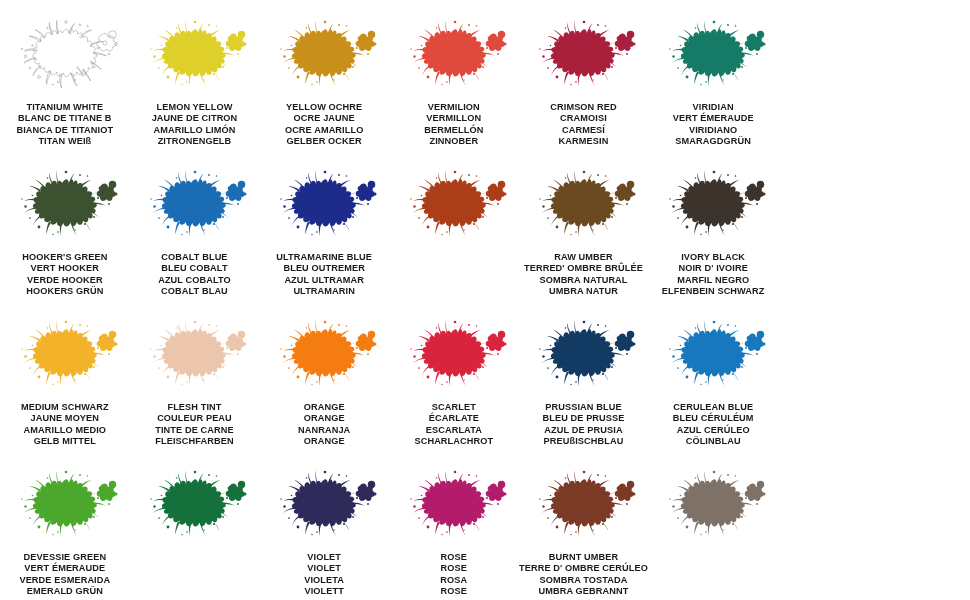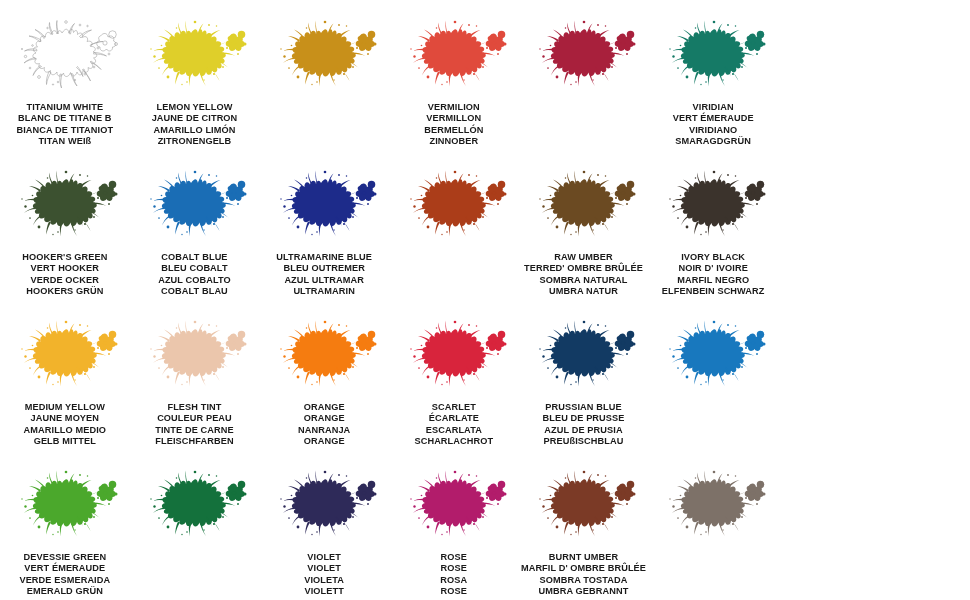--- a/index.html
+++ b/index.html
@@ -208,6 +208,12 @@
           </g>
         </svg>
       </div>
+      <div class="name-block">
+        <span class="name-line">YELLOW OCHRE</span>
+        <span class="name-line">OCRE JAUNE</span>
+        <span class="name-line">OCRE AMARILLO</span>
+        <span class="name-line">GELBER OCKER</span>
+      </div>
     </div>
     <div class="swatch-cell">
       <div class="splat-wrap">

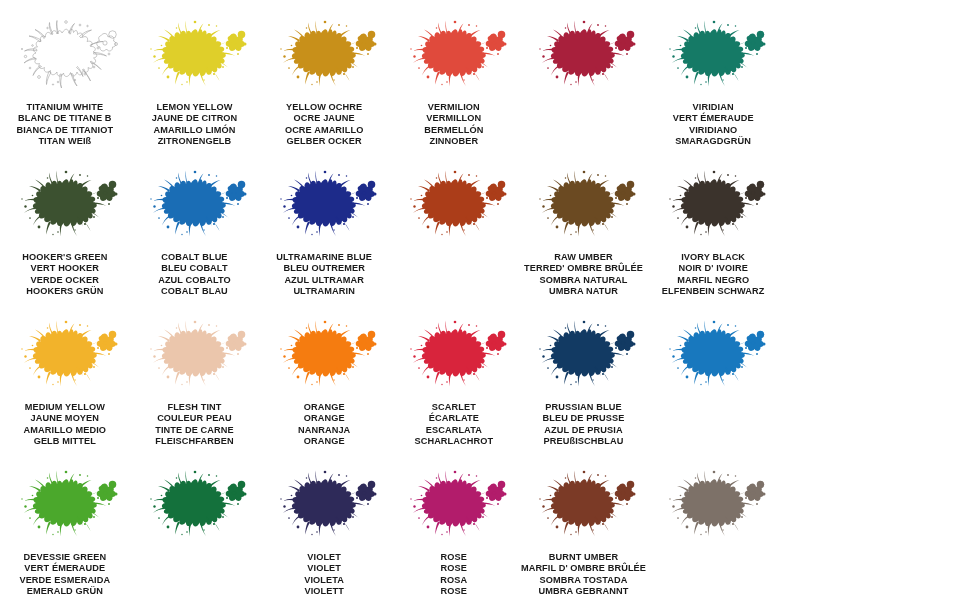--- a/index.html
+++ b/index.html
@@ -312,6 +312,12 @@
           </g>
         </svg>
       </div>
+      <div class="name-block">
+        <span class="name-line">CRIMSON RED</span>
+        <span class="name-line">CRAMOISI</span>
+        <span class="name-line">CARMESÍ</span>
+        <span class="name-line">KARMESIN</span>
+      </div>
     </div>
     <div class="swatch-cell">
       <div class="splat-wrap">

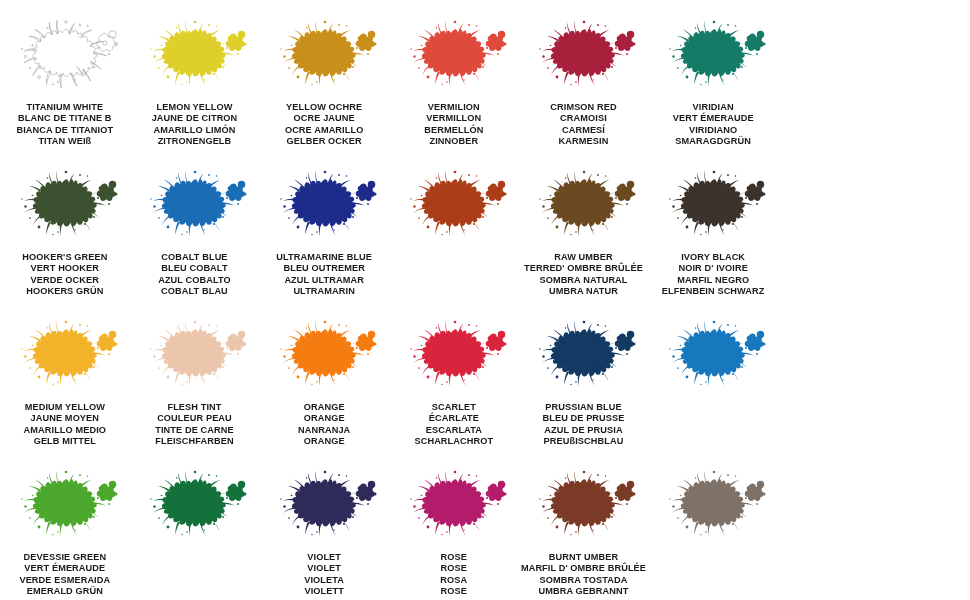--- a/index.html
+++ b/index.html
@@ -419,7 +419,7 @@
       <div class="name-block">
         <span class="name-line">HOOKER'S GREEN</span>
         <span class="name-line">VERT HOOKER</span>
-        <span class="name-line">VERDE OCKER</span>
+        <span class="name-line">VERDE HOOKER</span>
         <span class="name-line">HOOKERS GRÜN</span>
       </div>
     </div>

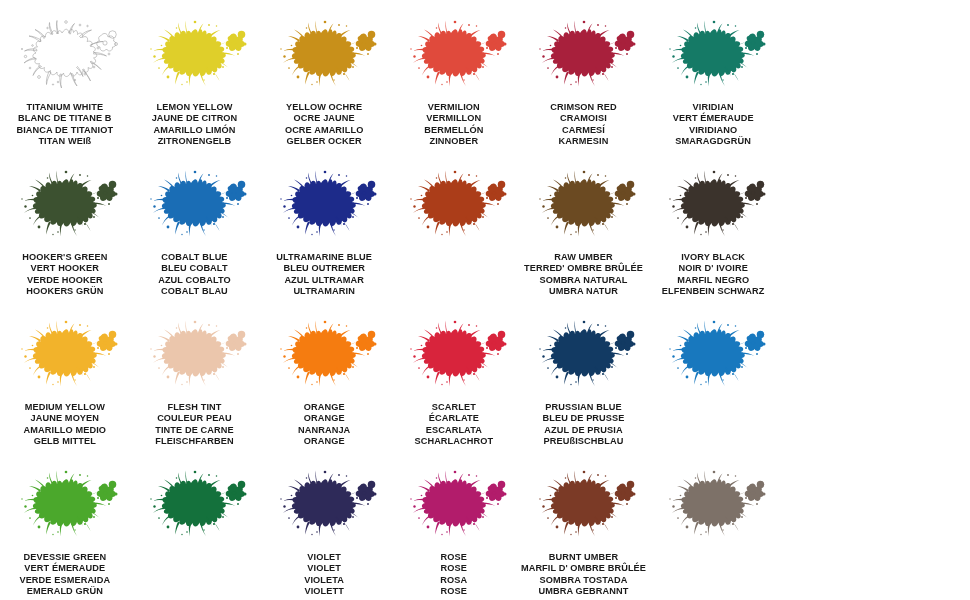--- a/index.html
+++ b/index.html
@@ -723,7 +723,7 @@
         </svg>
       </div>
       <div class="name-block">
-        <span class="name-line">MEDIUM YELLOW</span>
+        <span class="name-line">MEDIUM SCHWARZ</span>
         <span class="name-line">JAUNE MOYEN</span>
         <span class="name-line">AMARILLO MEDIO</span>
         <span class="name-line">GELB MITTEL</span>

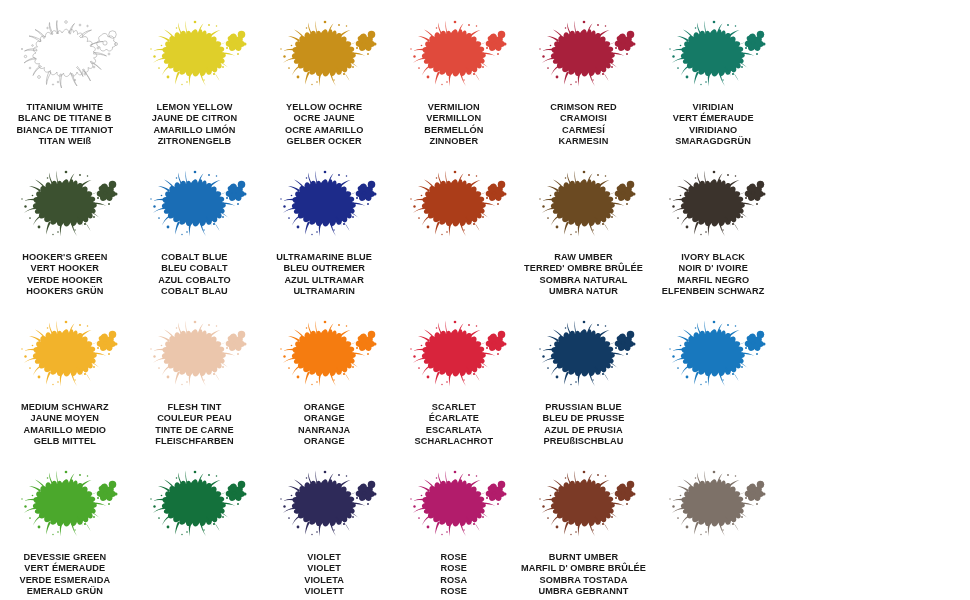--- a/index.html
+++ b/index.html
@@ -982,6 +982,12 @@
           </g>
         </svg>
       </div>
+      <div class="name-block">
+        <span class="name-line">CERULEAN BLUE</span>
+        <span class="name-line">BLEU CÉRULÉUM</span>
+        <span class="name-line">AZUL CERÚLEO</span>
+        <span class="name-line">CÖLINBLAU</span>
+      </div>
     </div>
     <div class="swatch-cell">
       <div class="splat-wrap">

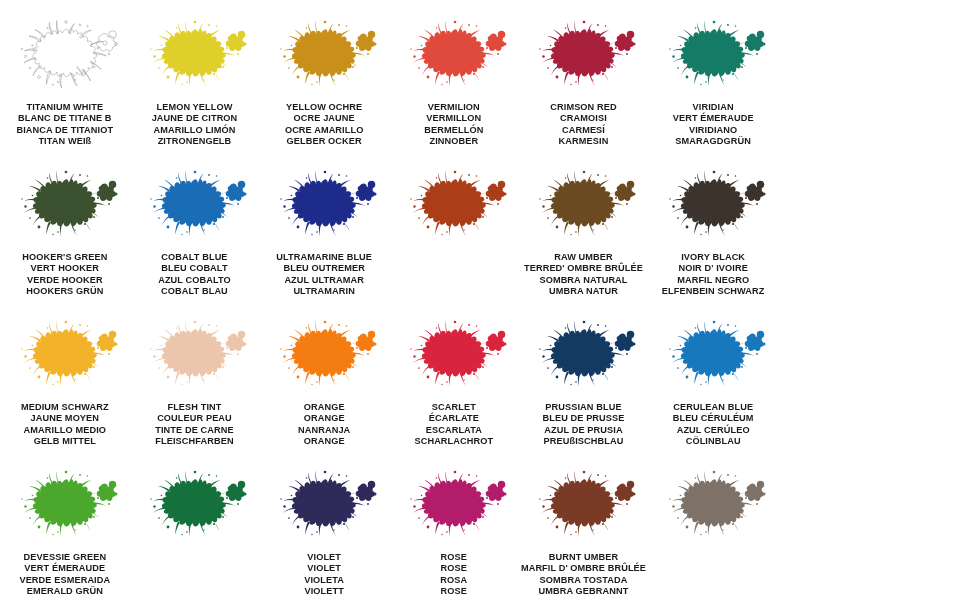--- a/index.html
+++ b/index.html
@@ -1238,7 +1238,7 @@
       </div>
       <div class="name-block">
         <span class="name-line">BURNT UMBER</span>
-        <span class="name-line">MARFIL D' OMBRE BRÛLÉE</span>
+        <span class="name-line">TERRE D' OMBRE CERÚLEO</span>
         <span class="name-line">SOMBRA TOSTADA</span>
         <span class="name-line">UMBRA GEBRANNT</span>
       </div>

